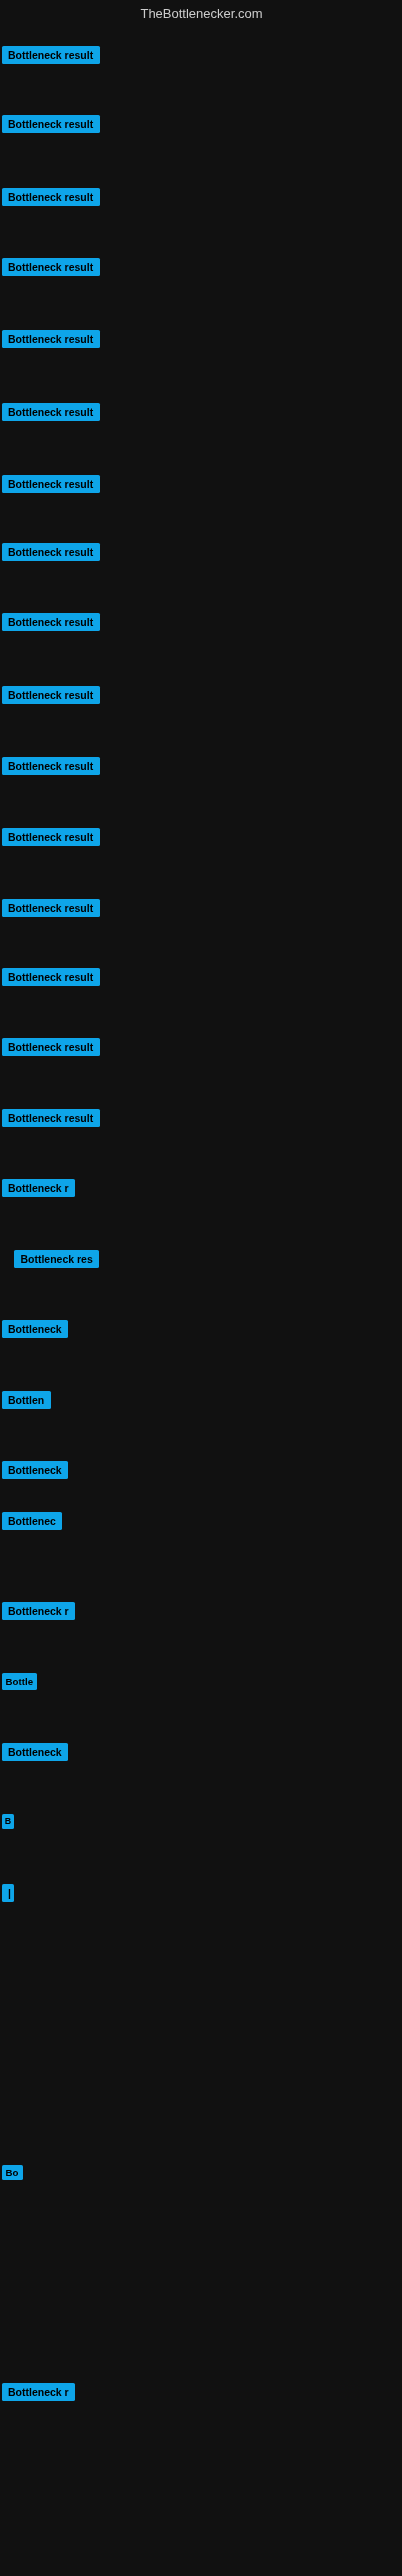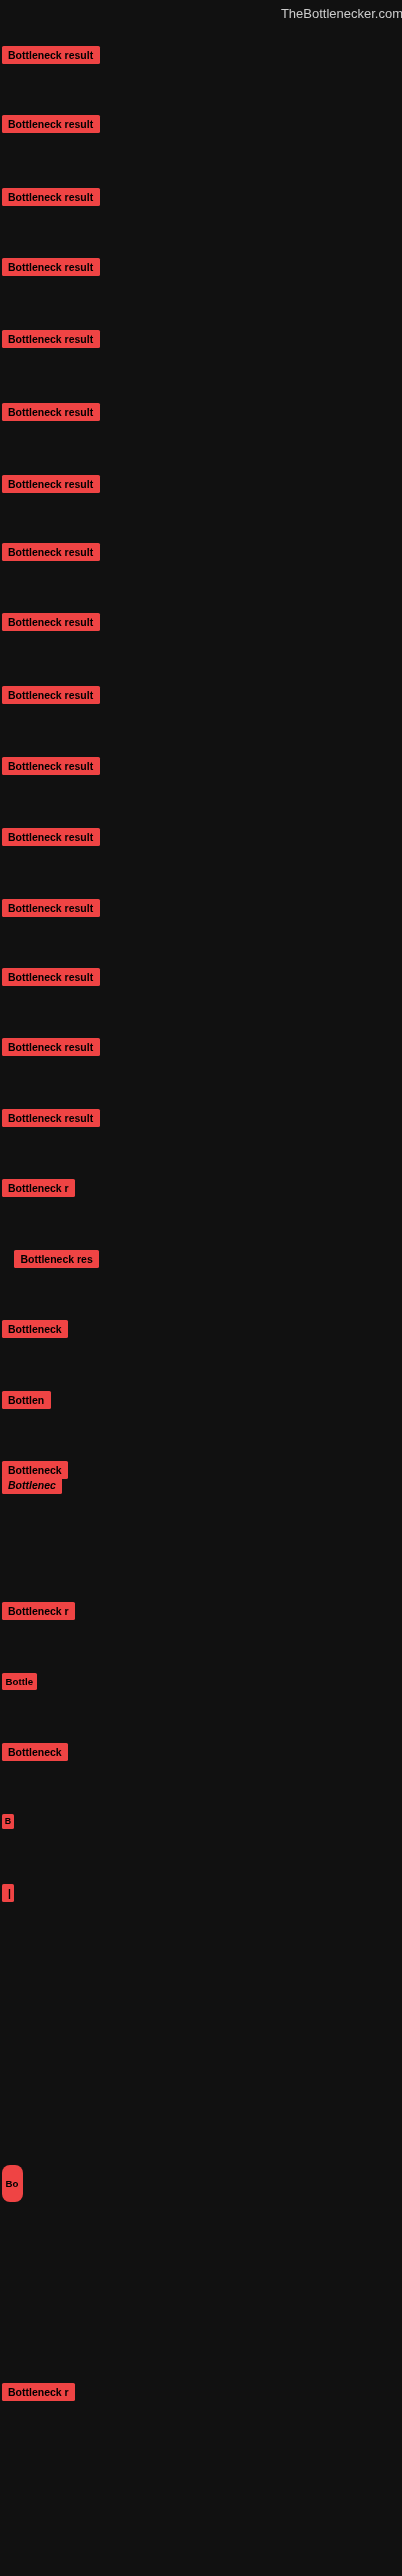--- a/index.html
+++ b/index.html
@@ -15,7 +15,7 @@
       position: relative;
     }
     .site-title {
-      text-align: right;
+      text-align: center;
       color: #cccccc;
       font-size: 13px;
       padding: 6.4px 0 9.7px 0;

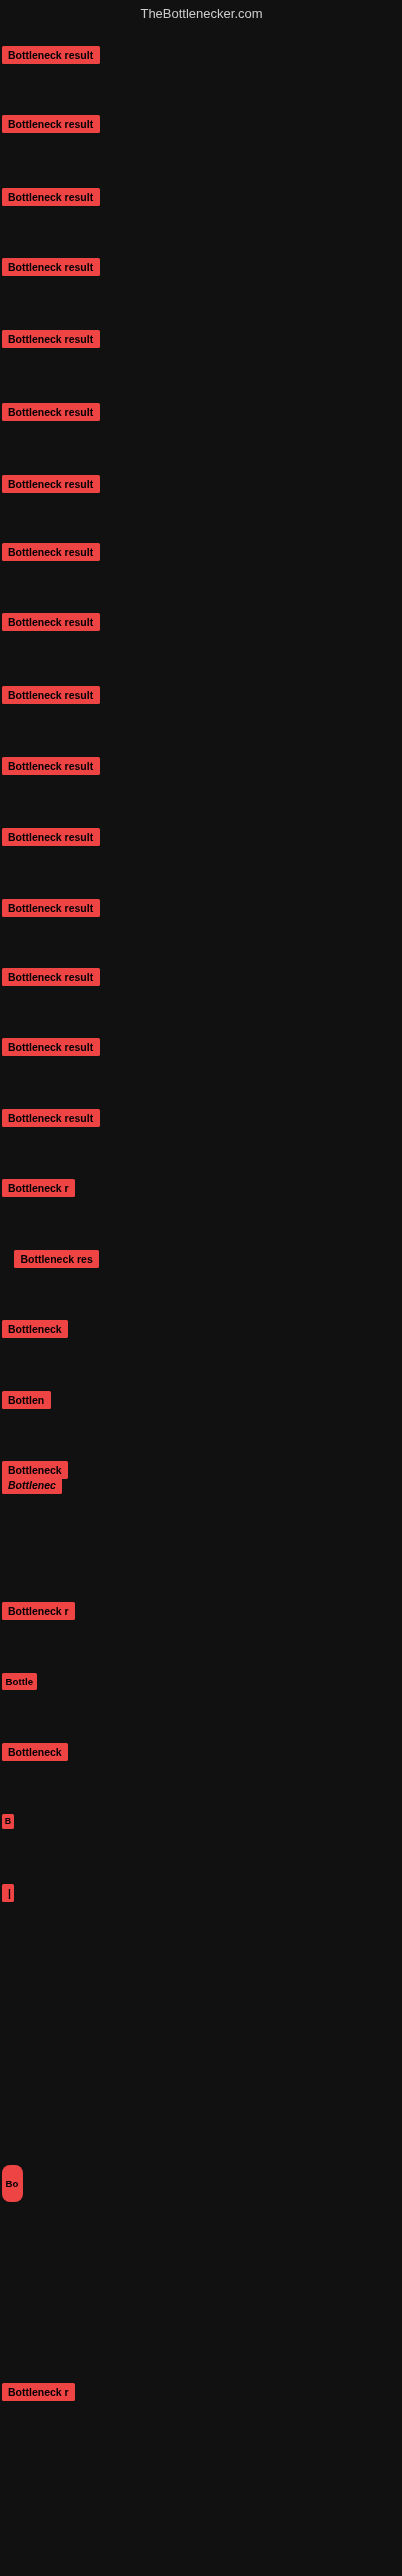--- a/index.html
+++ b/index.html
@@ -23,7 +23,7 @@
     }
     .bottleneck-badge {
       display: inline-block;
-      background-color: #ef4444;
+      background-color: #0ea5e9;
       color: #000000;
       font-size: 10.5px;
       font-weight: bold;

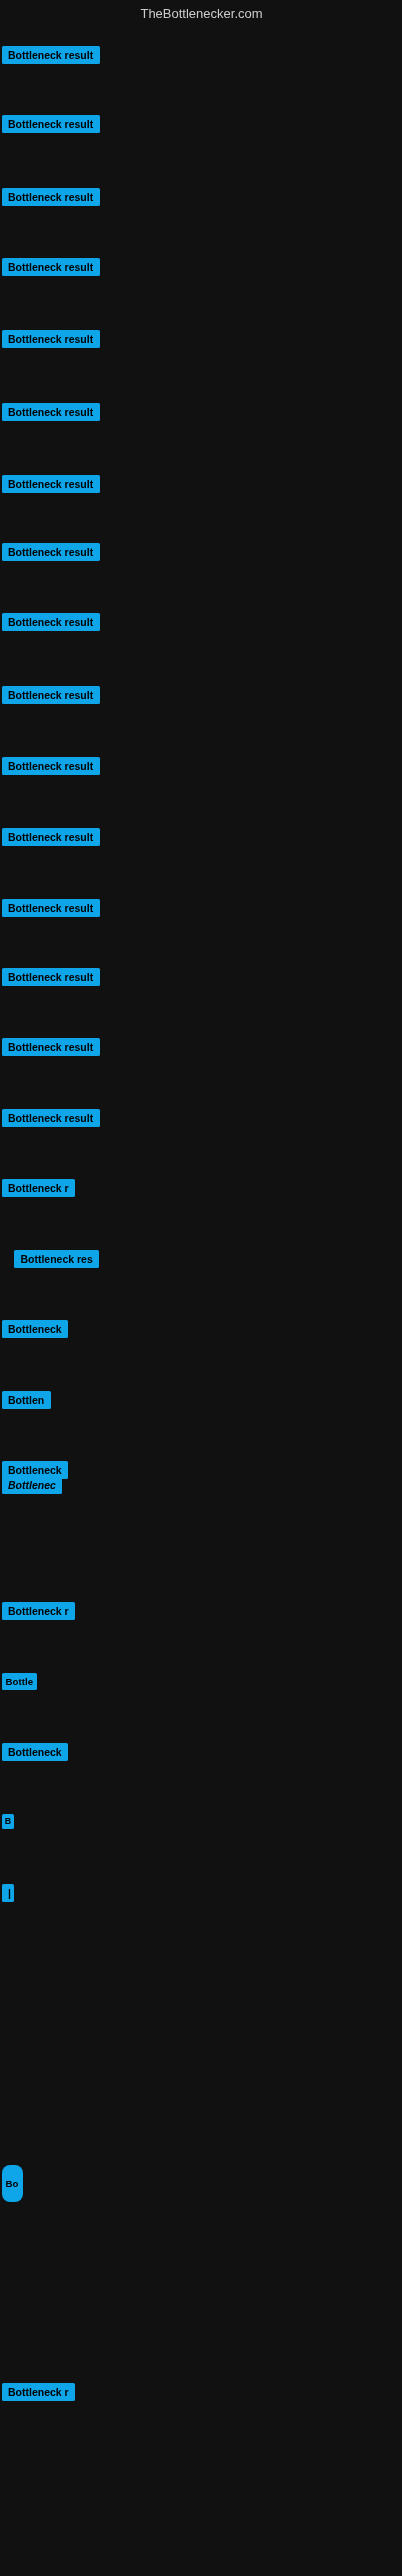--- a/index.html
+++ b/index.html
@@ -60,7 +60,7 @@
       <div style="position: absolute; top: 1320px; left: 1.6px;"><span class="bottleneck-badge">Bottleneck</span></div>
       <div style="position: absolute; top: 1391px; left: 1.6px; text-align: right;"><span class="bottleneck-badge">Bottlen</span></div>
       <div style="position: absolute; top: 1461px; left: 1.6px;"><span class="bottleneck-badge">Bottleneck</span></div>
-      <div style="position: absolute; top: 1476px; left: 1.6px; font-style: italic;"><span class="bottleneck-badge">Bottlenec</span></div>
+      <div style="position: absolute; top: 1512px; left: 1.6px;"><span class="bottleneck-badge">Bottlenec</span></div>
       <div style="position: absolute; top: 1602px; left: 1.6px;"><span class="bottleneck-badge">Bottleneck r</span></div>
       <div style="position: absolute; top: 1673px; left: 1.6px;"><span class="bottleneck-badge" style="font-size: 9.7px; padding: 3.2px 4px; text-align: center;">Bottle</span></div>
       <div style="position: absolute; top: 1743px; left: 1.6px;"><span class="bottleneck-badge">Bottleneck</span></div>

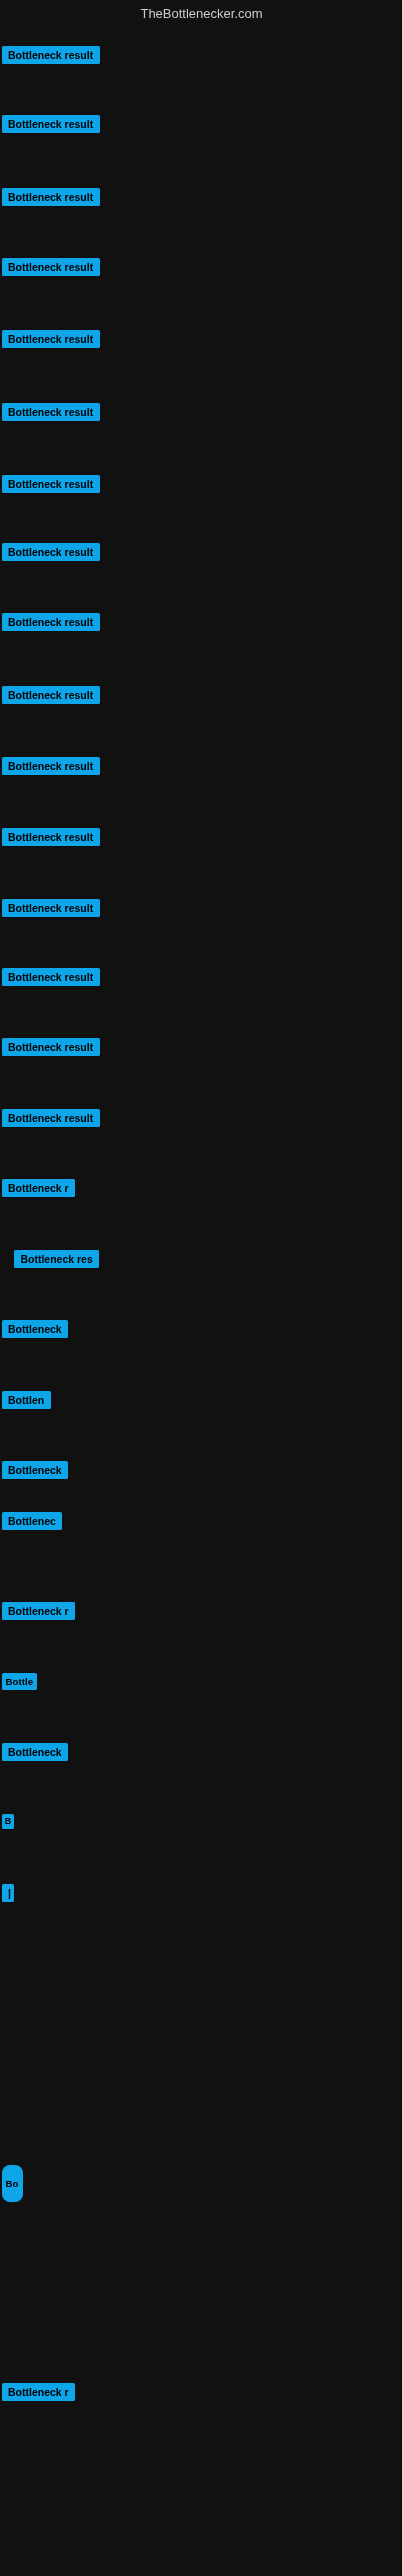--- a/index.html
+++ b/index.html
@@ -66,7 +66,7 @@
       <div style="position: absolute; top: 1743px; left: 1.6px;"><span class="bottleneck-badge">Bottleneck</span></div>
       <div style="position: absolute; top: 1814px; left: 1.6px;"><span class="bottleneck-badge" style="font-size: 8.9px; padding: 2.4px 3.2px;">B</span></div>
       <div style="position: absolute; top: 1884px; left: 1.6px;"><span class="bottleneck-badge" style="width: 6.4px; font-size: 10.5px;">|</span></div>
-      <div style="position: absolute; top: 2165px; left: 1.6px;"><span class="bottleneck-badge" style="font-size: 9.7px; padding: 13px 4px; border-radius: 8px;">Bo</span></div>
+      <div style="position: absolute; top: 2165px; left: 1.6px;"><span class="bottleneck-badge" style="font-size: 9.7px; padding: 2px 4px;">Bo</span></div>
       <div style="position: absolute; top: 2383px; left: 1.6px;"><span class="bottleneck-badge">Bottleneck r</span></div>
     </div>
 </div>

